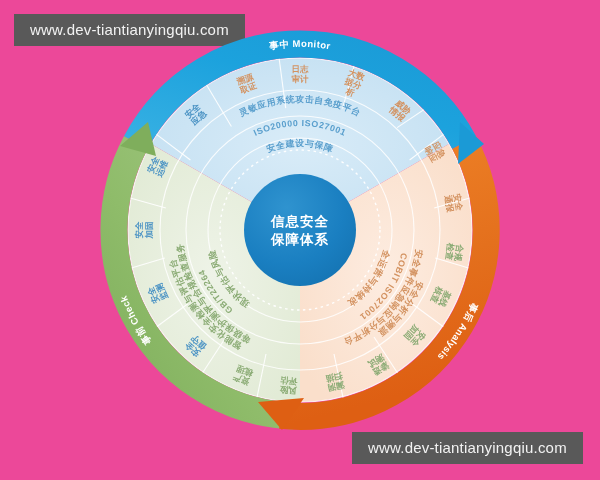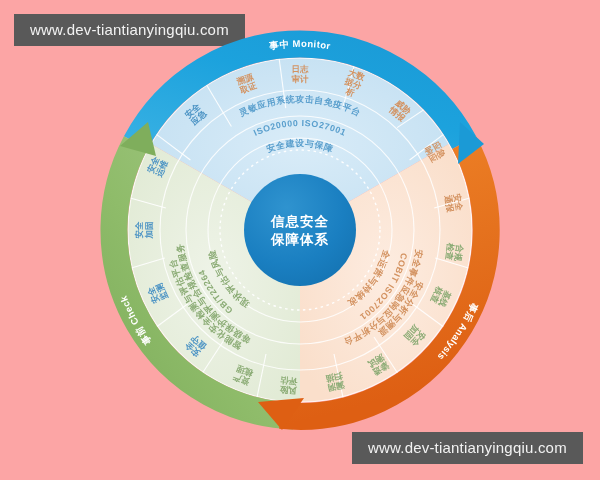--- a/index.html
+++ b/index.html
@@ -16,7 +16,7 @@
     position: relative;
     width: 600px;
     height: 480px;
-    background: #fca5a5;
+    background: #ec4899;
   }
 
   

